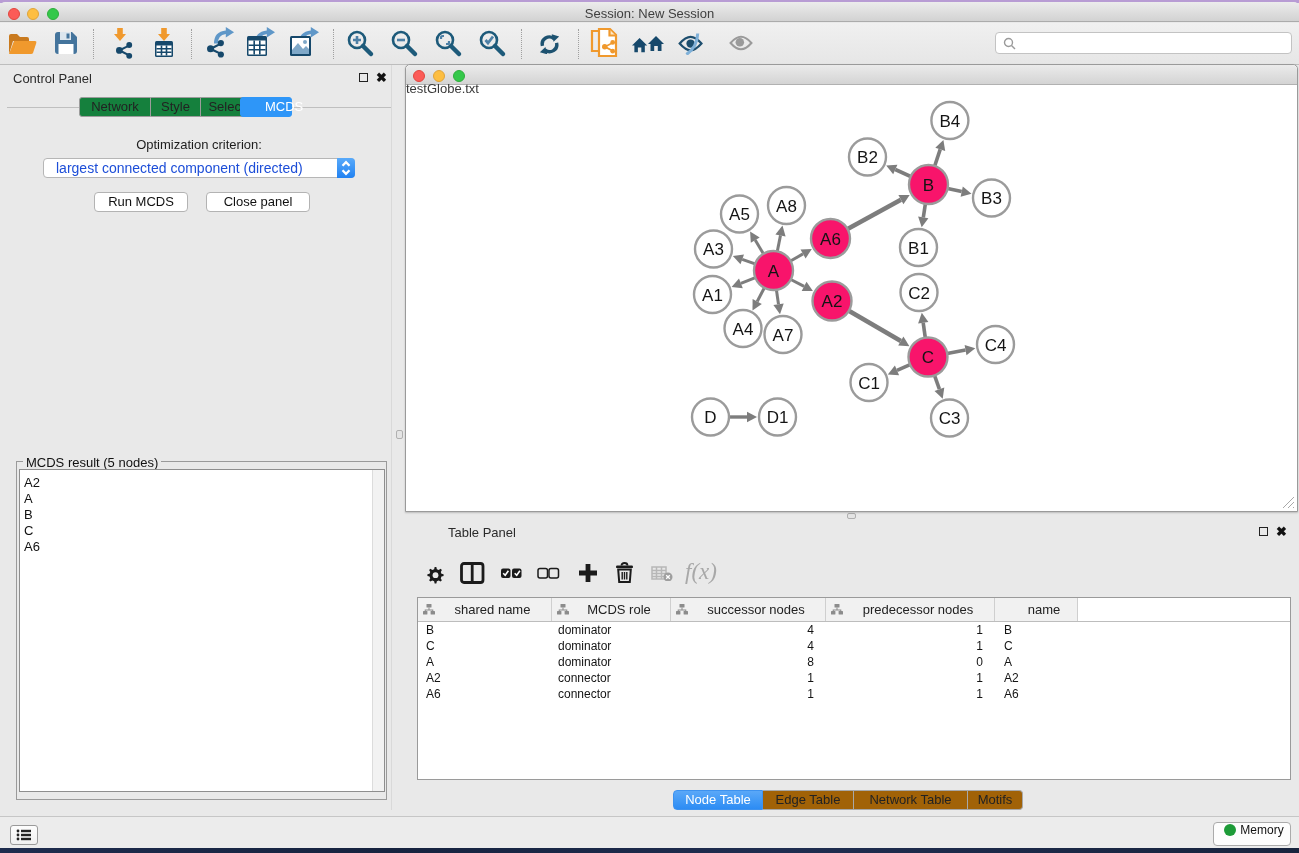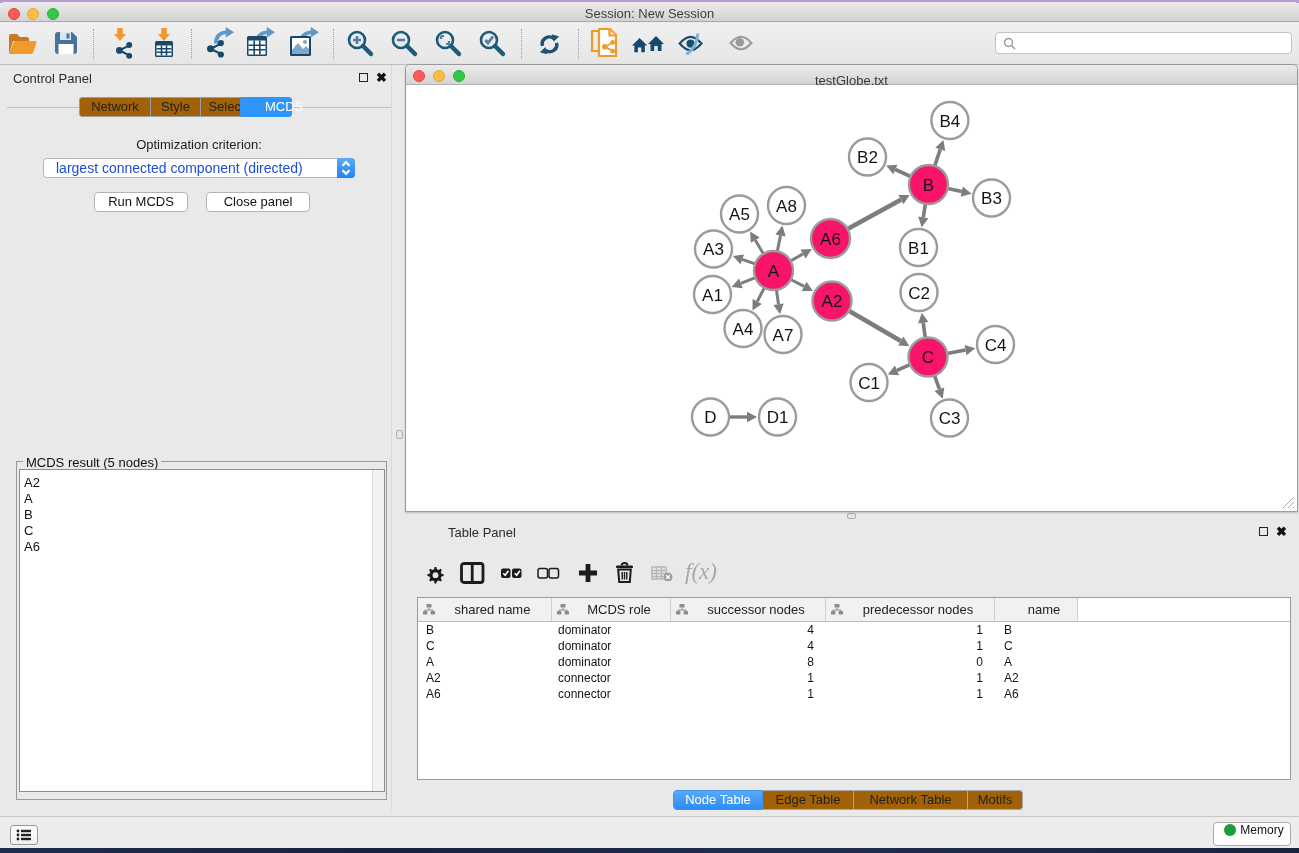--- a/index.html
+++ b/index.html
@@ -47,7 +47,7 @@
 #net-titlebar { position:absolute; left:0; top:0; width:891px; height:20px;
   background:linear-gradient(#ebebeb,#d4d4d4); border-bottom:1px solid #b1b1b1; border-radius:5px 5px 0 0; }
 #net-titlebar .tl { position:absolute; top:5px; width:12px; height:12px; border-radius:50%; }
-#net-title-text { position:absolute; left:0; top:8px; width:891px; text-align:center; font-size:13px; color:#3a3a3a; }
+#net-title-text { position:absolute; left:0; top:16px; width:891px; font-size:13px; color:#3a3a3a; }
 #graph { position:absolute; left:0; top:21px; }
 
 #tp-title { left:420px; top:525px; font-size:13px; color:#2b2b2b;margin-left:28px; }

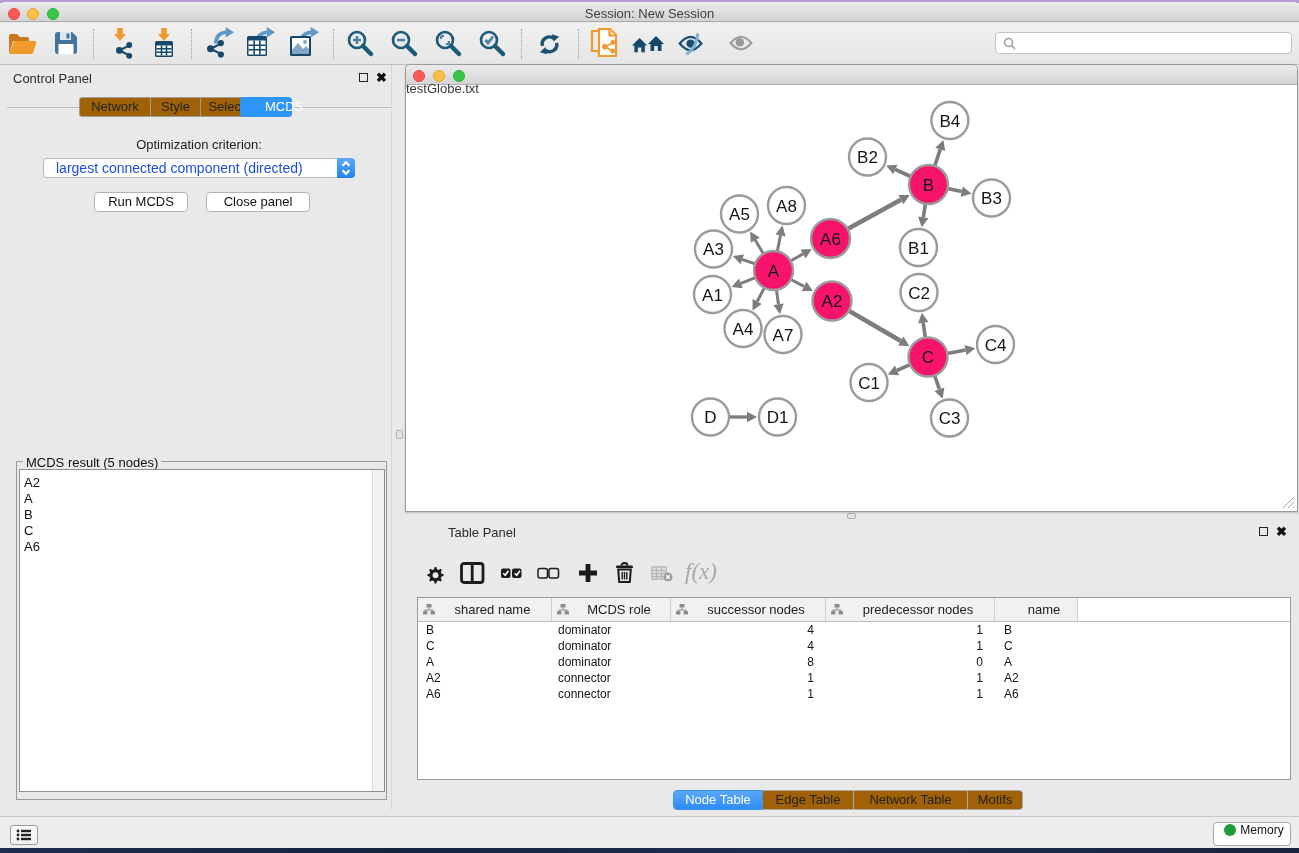--- a/index.html
+++ b/index.html
@@ -22,7 +22,7 @@
 #cp-title { left:13px; top:71px; font-size:13px; color:#2b2b2b; }
 .float-box { position:absolute; width:9px; height:9px; border:1.5px solid #222; }
 .close-x { position:absolute; font-size:13px; font-weight:bold; color:#111; line-height:11px; }
-.tab { position:absolute; top:97px; height:20px; background:#a16207; border:1px solid #9c9c9c;
+.tab { position:absolute; top:97px; height:20px; background:#15803d; border:1px solid #9c9c9c;
   font-size:13px; color:#222; text-align:center; line-height:18px; }
 #tabline { left:7px; top:107px; width:384px; height:0; border-top:1px solid #bfbfbf; }
 #tab-mcds { background:#2e96f8; color:#fff; border-color:#2e96f8; border-radius:3px; }

